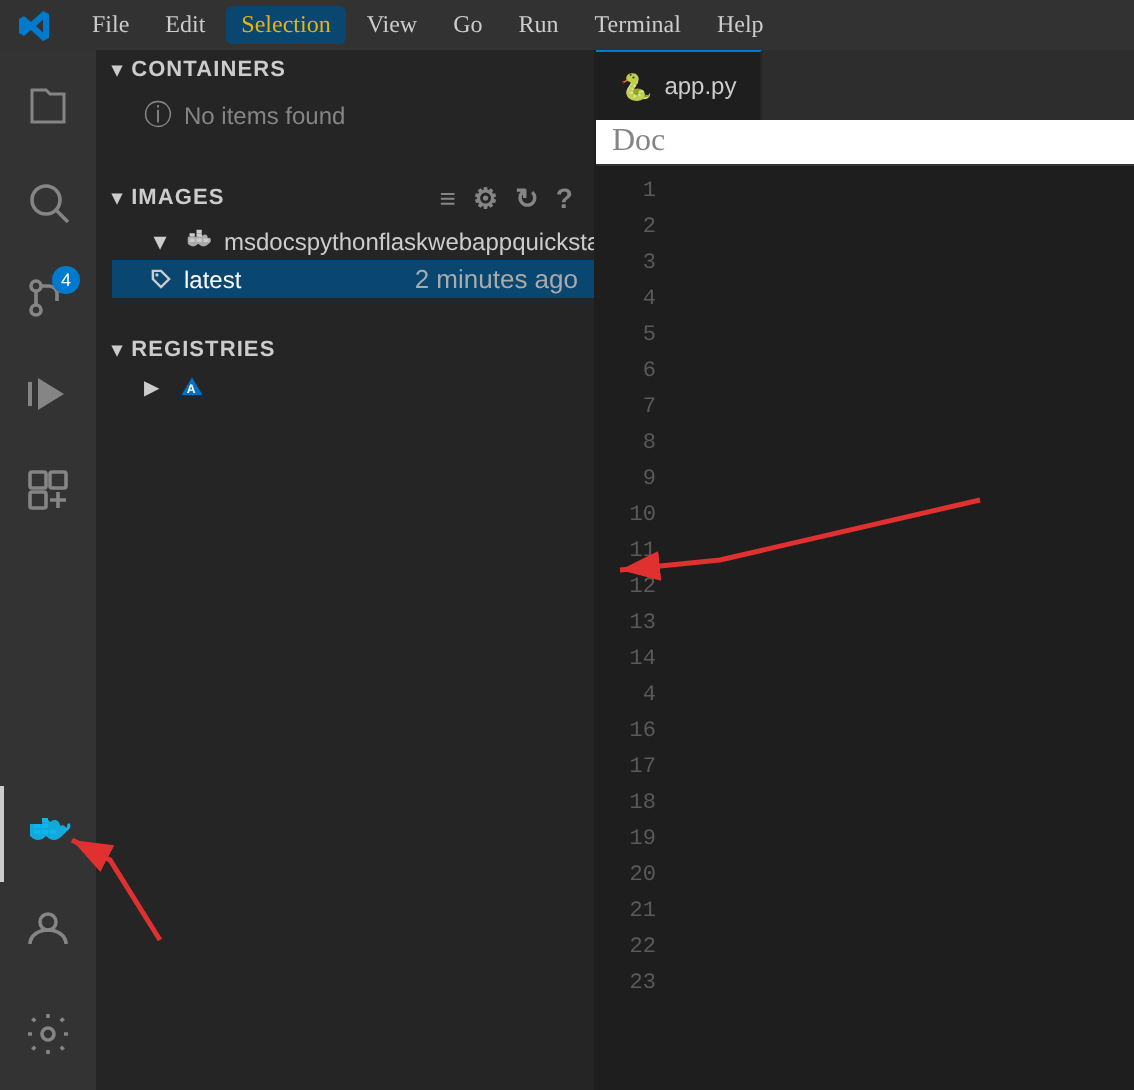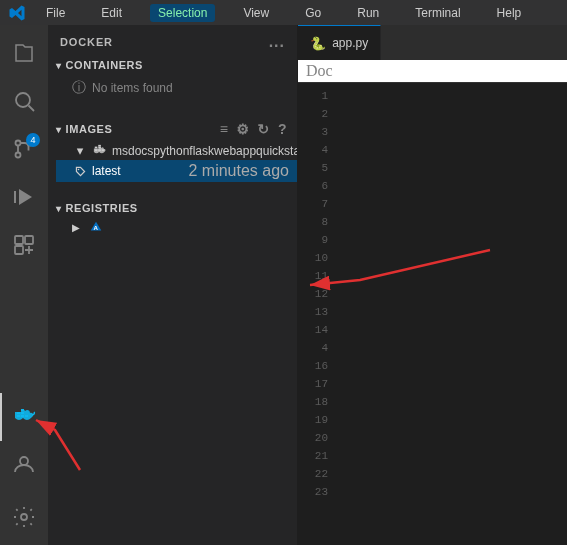--- a/index.html
+++ b/index.html
@@ -31,8 +31,9 @@
     }
     .menu-items {
       display: flex;
-      gap: 20px;
-      align-items: center;
+      gap: 2px;
+      align-items: center;
+      font-family: Liberation Serif, serif;
     }
     .menu-item {
       padding: 2px 8px;

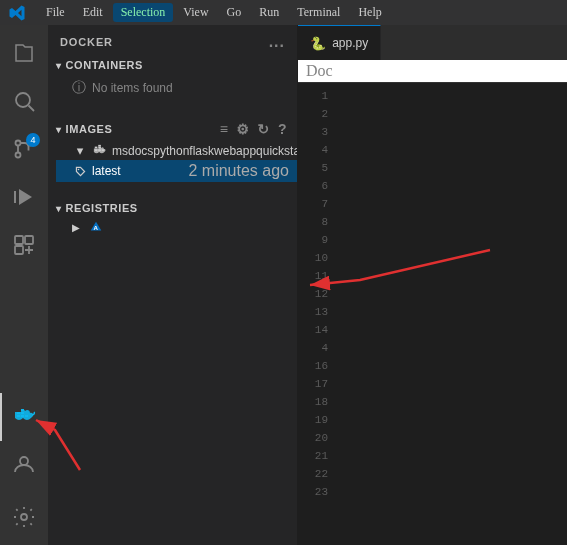--- a/index.html
+++ b/index.html
@@ -44,7 +44,7 @@
     }
     .menu-item.active {
       background: #094771;
-      color: #86efac;
+      color: #eab308;
     }
 
     

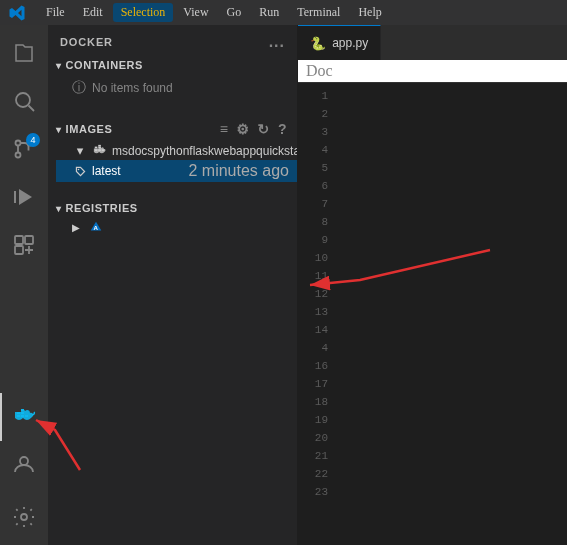--- a/index.html
+++ b/index.html
@@ -371,10 +371,6 @@
   </div>
 
   <div class="sidebar">
-    <div class="sidebar-header">
-      <span>DOCKER</span>
-      <span class="sidebar-header-dots">...</span>
-    </div>
 
     <div class="sidebar-content">
 

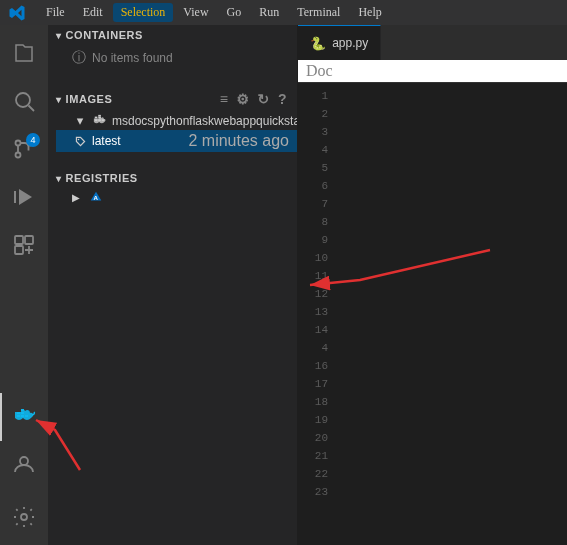--- a/index.html
+++ b/index.html
@@ -200,7 +200,7 @@
     }
     .tree-meta {
       color: #858585;
-      font-size: 16px;
+      font-size: 13px;
       margin-left: 6px;
     }
     .tree-item.selected .tree-meta {

